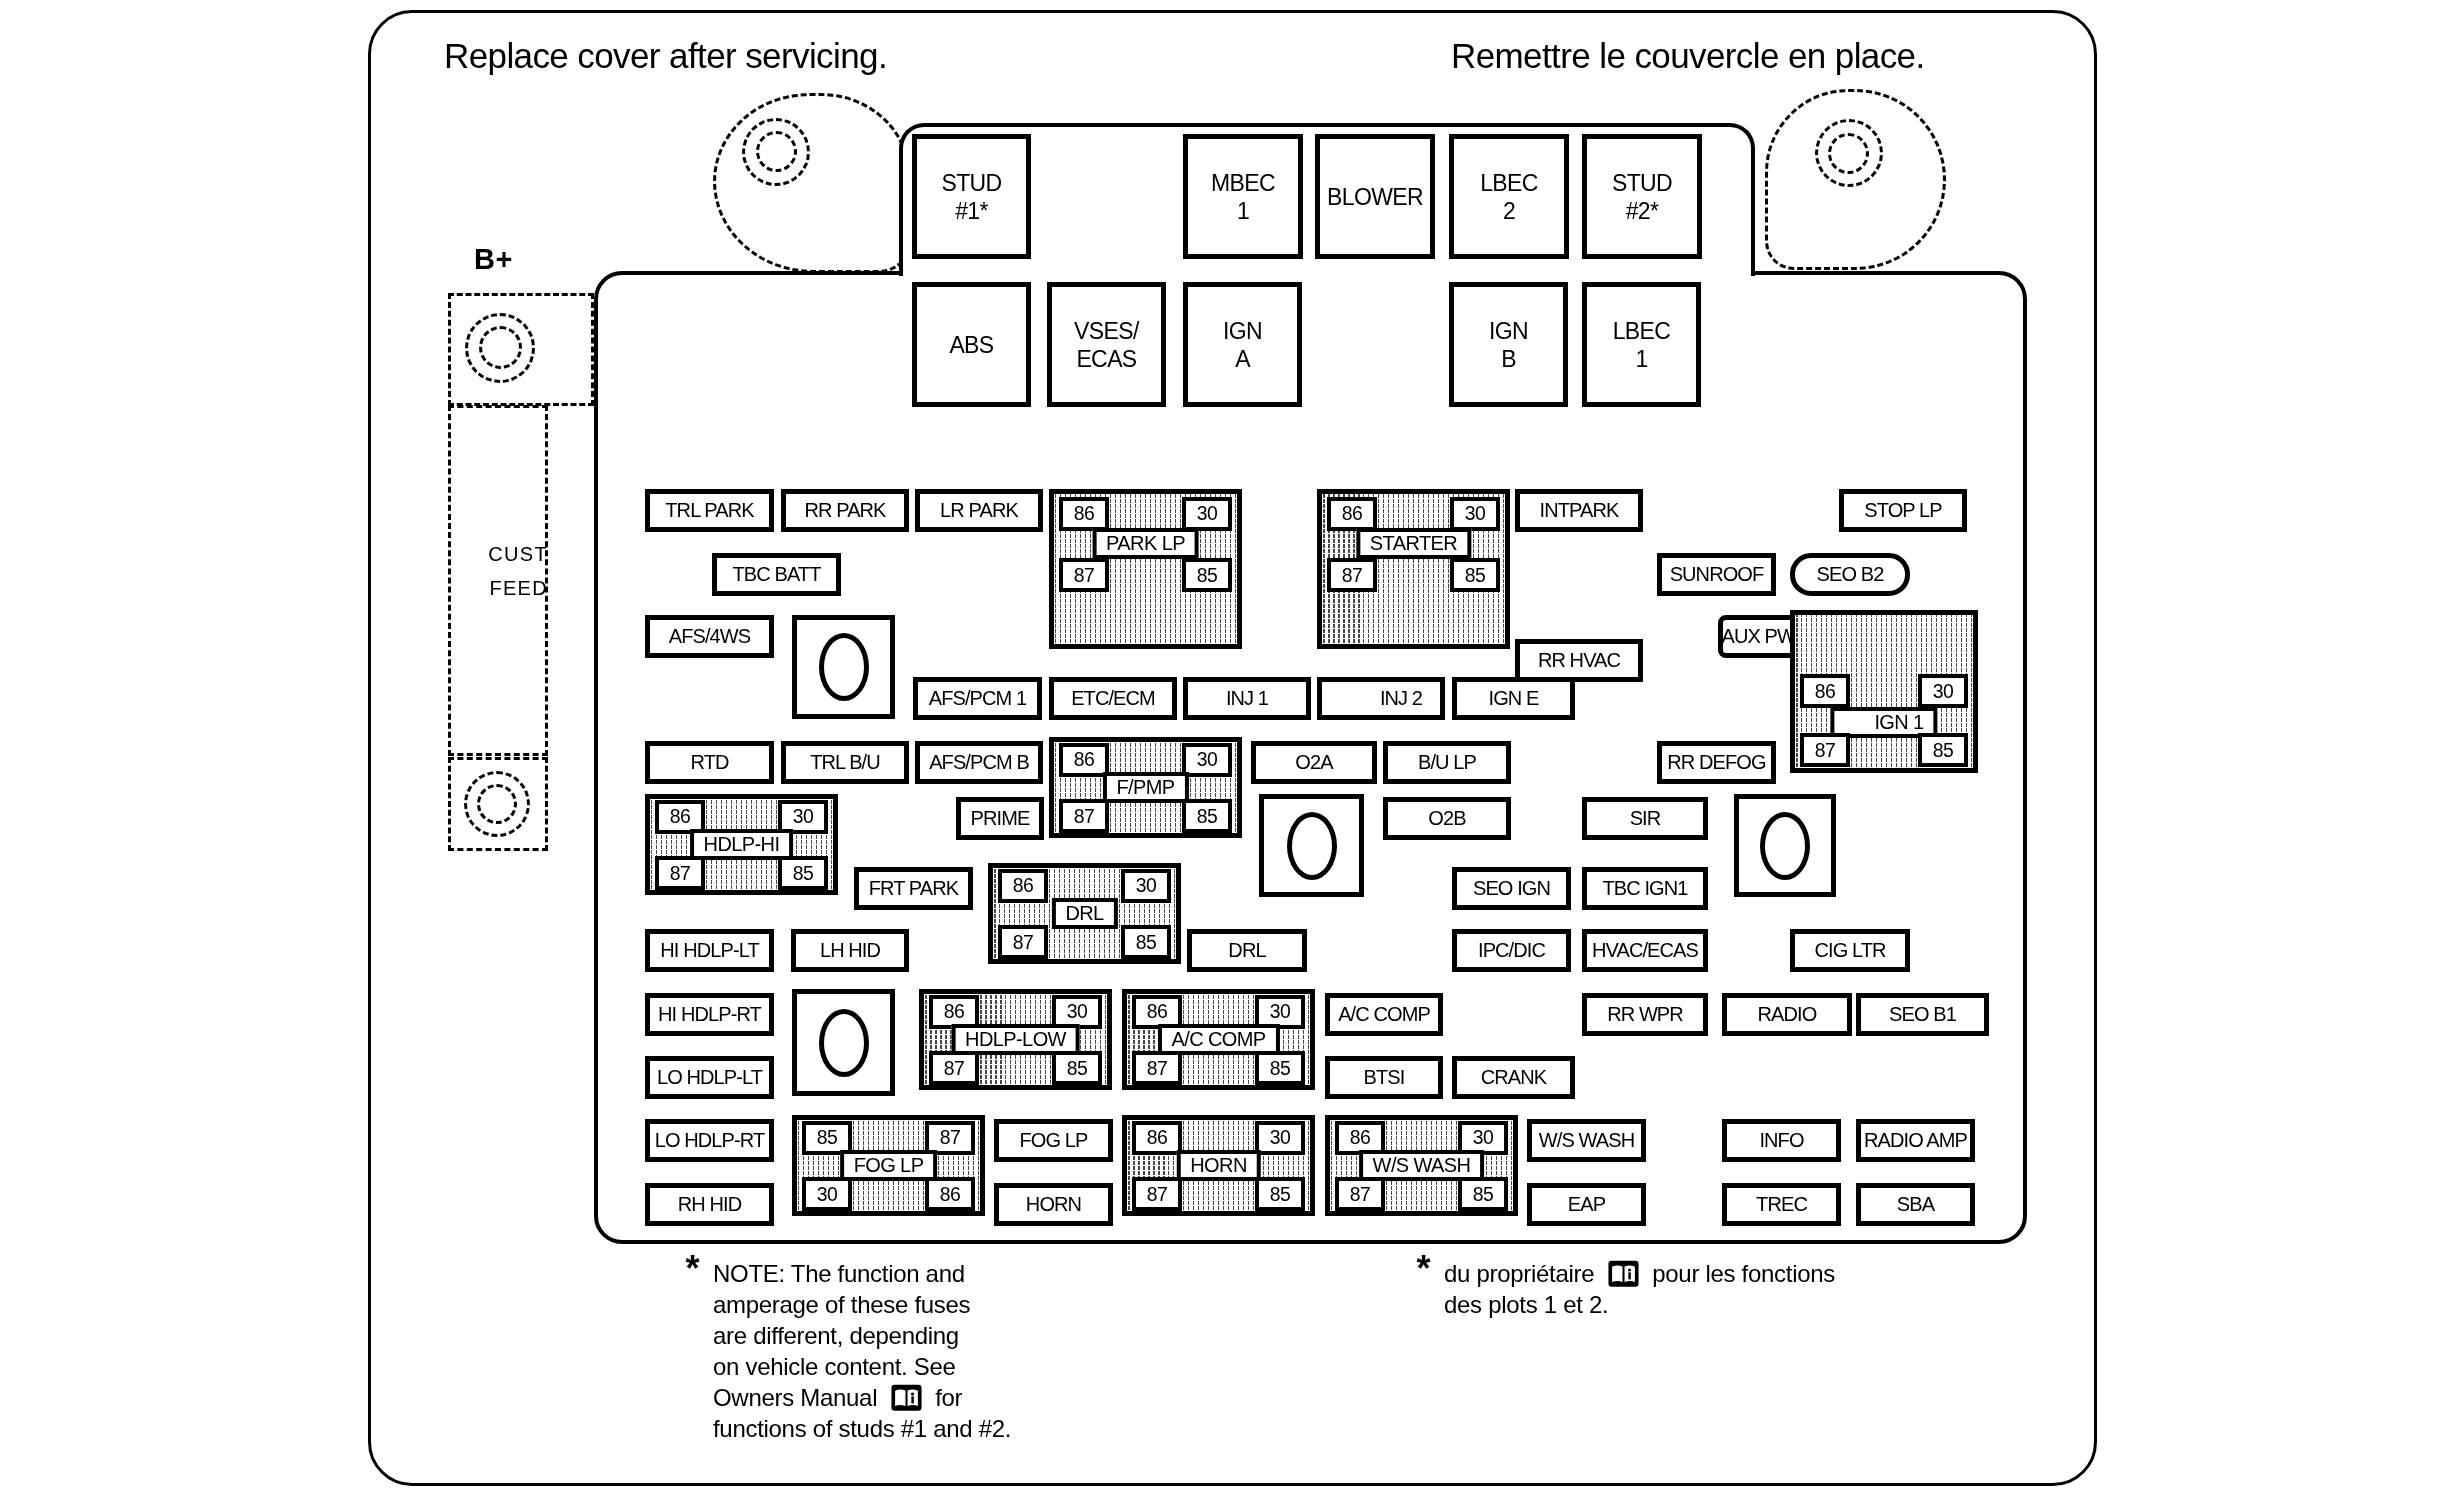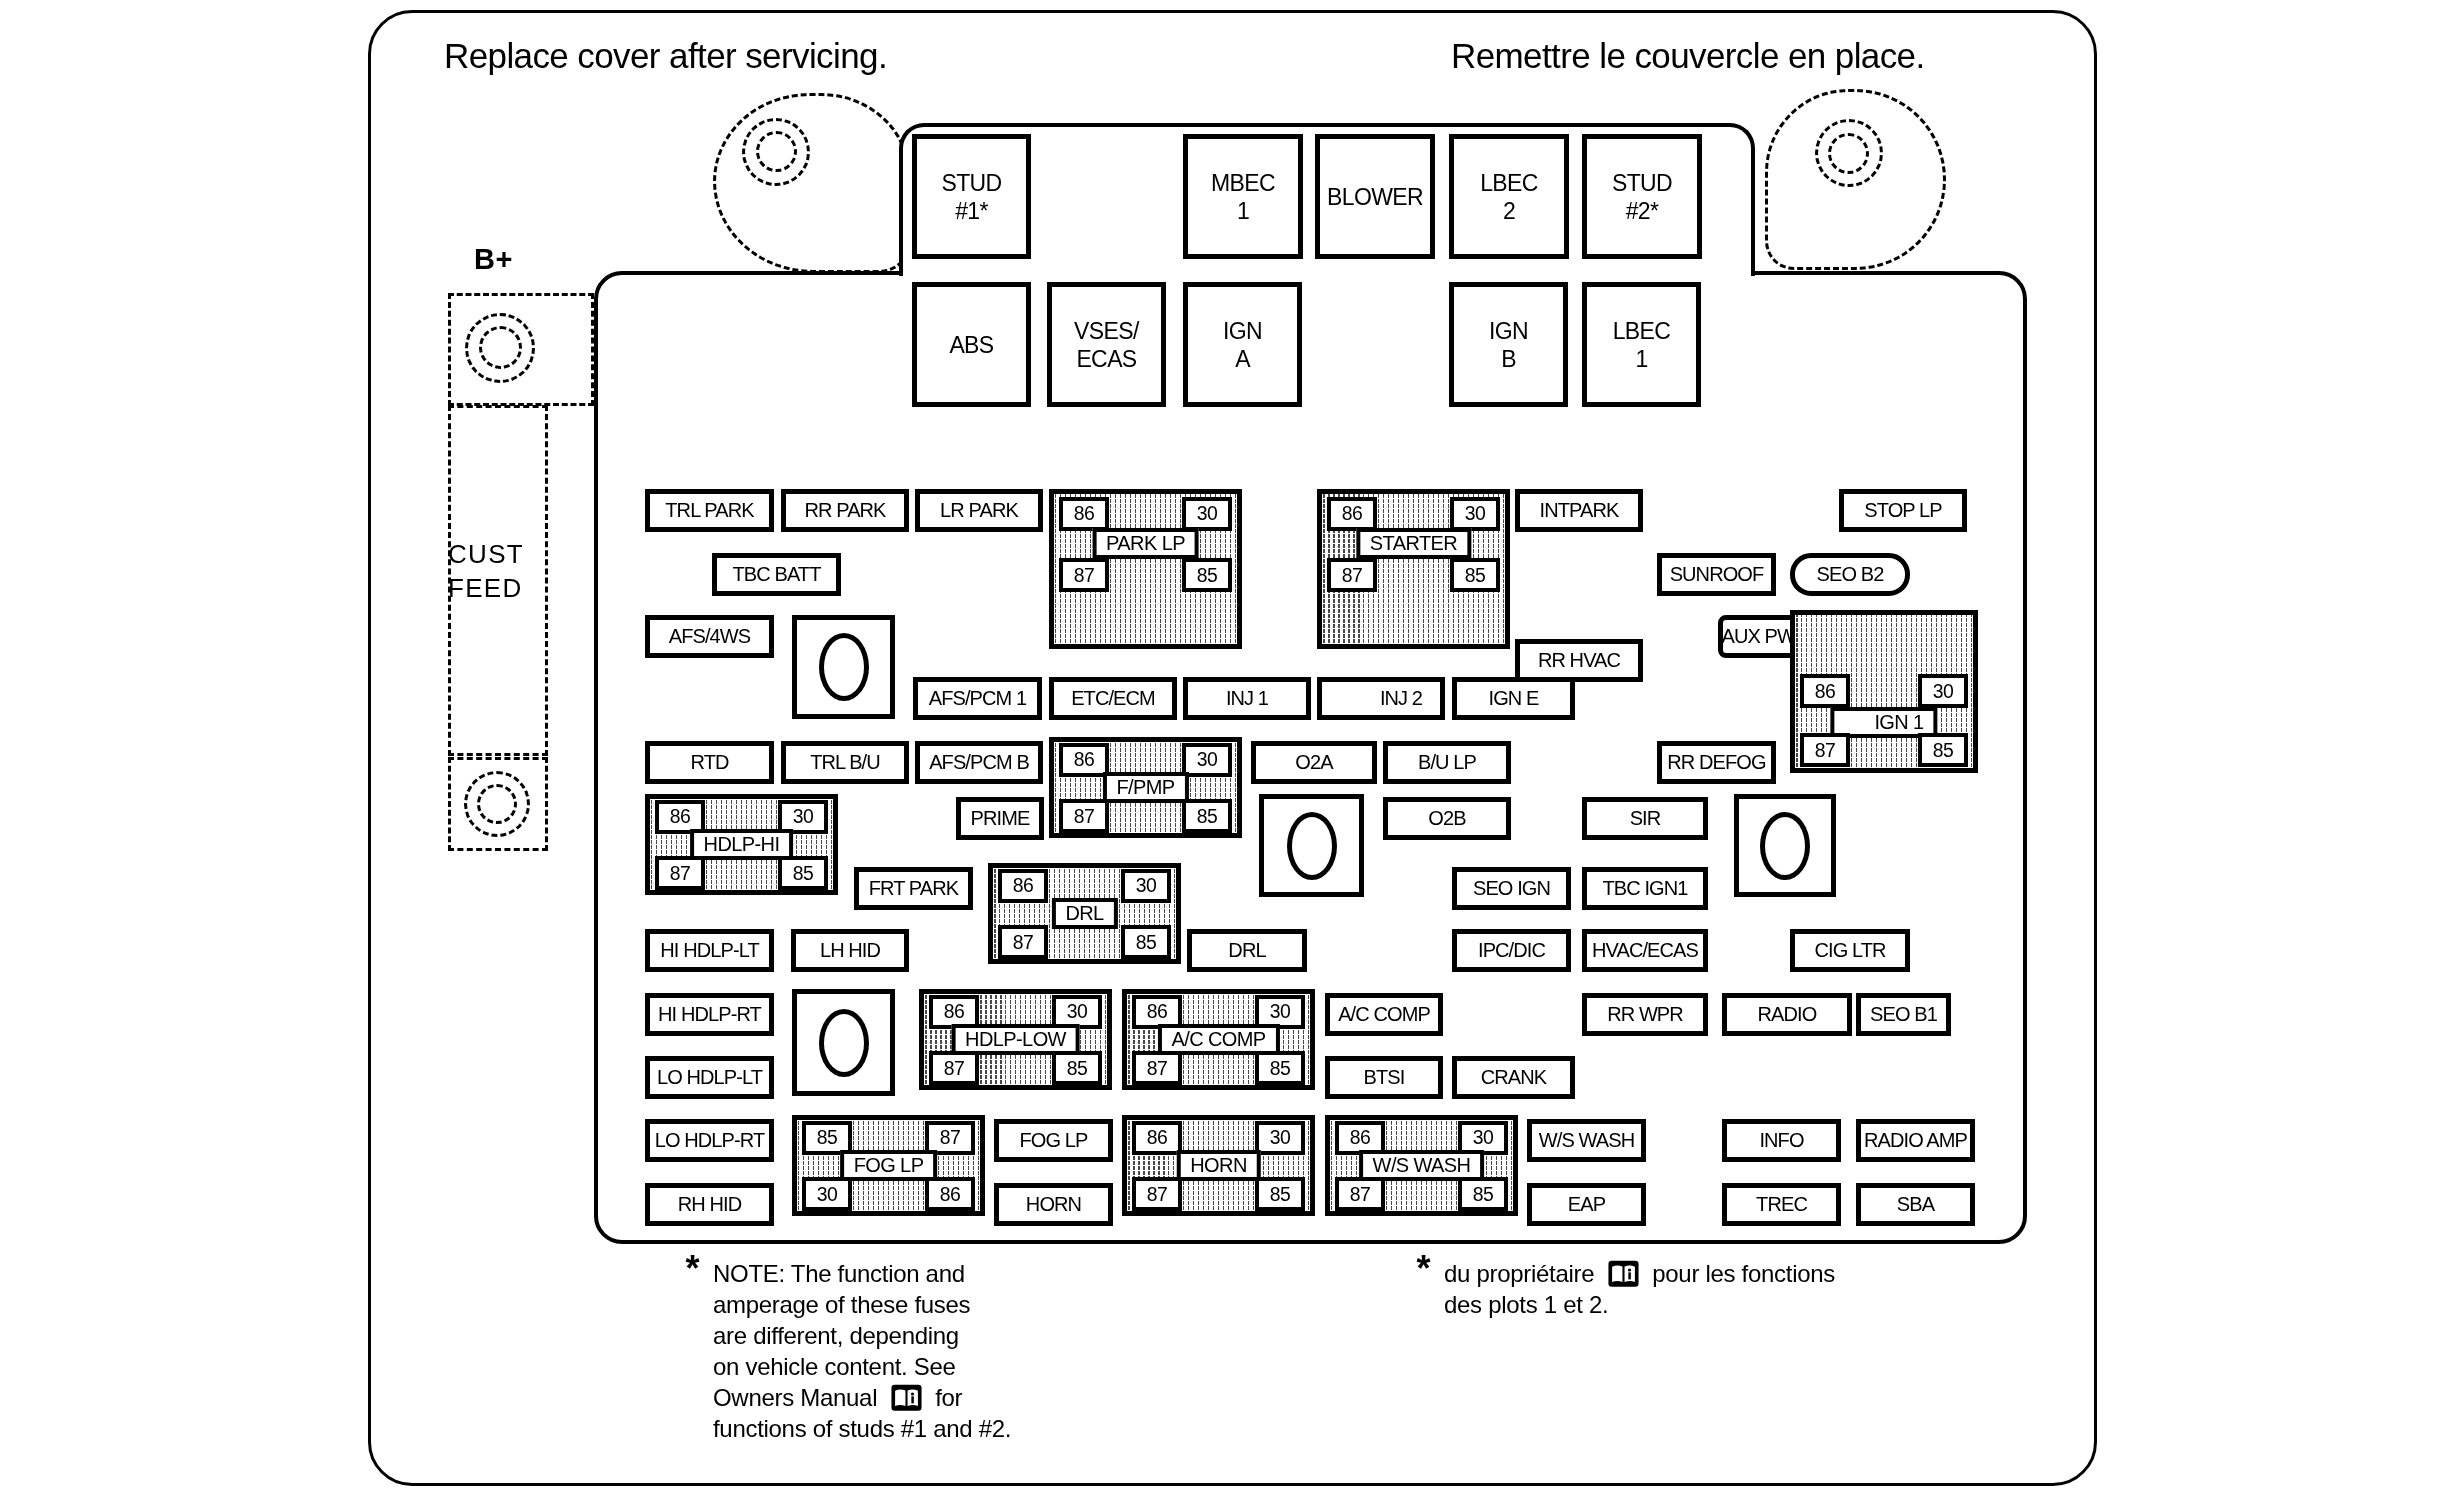--- a/index.html
+++ b/index.html
@@ -52,8 +52,8 @@
   .blob { position:absolute; border:3.8px dashed #000; }
 
   .b-plus { position:absolute; font-size:29px; font-weight:bold; letter-spacing:0.6px; }
-  .custfeed { position:absolute; font-size:26px; line-height:34px; white-space:pre-line;
-              letter-spacing:1.3px; text-align:left; }
+  .custfeed { position:absolute; font-size:20px; line-height:34px; white-space:pre-line;
+              letter-spacing:1.3px; text-align:right; }
 
   .note { position:absolute; font-size:24px; line-height:31px; letter-spacing:-0.3px; }
   .note .marker { position:absolute; left:-27.5px; top:-5px; font-size:36px; font-weight:bold; }

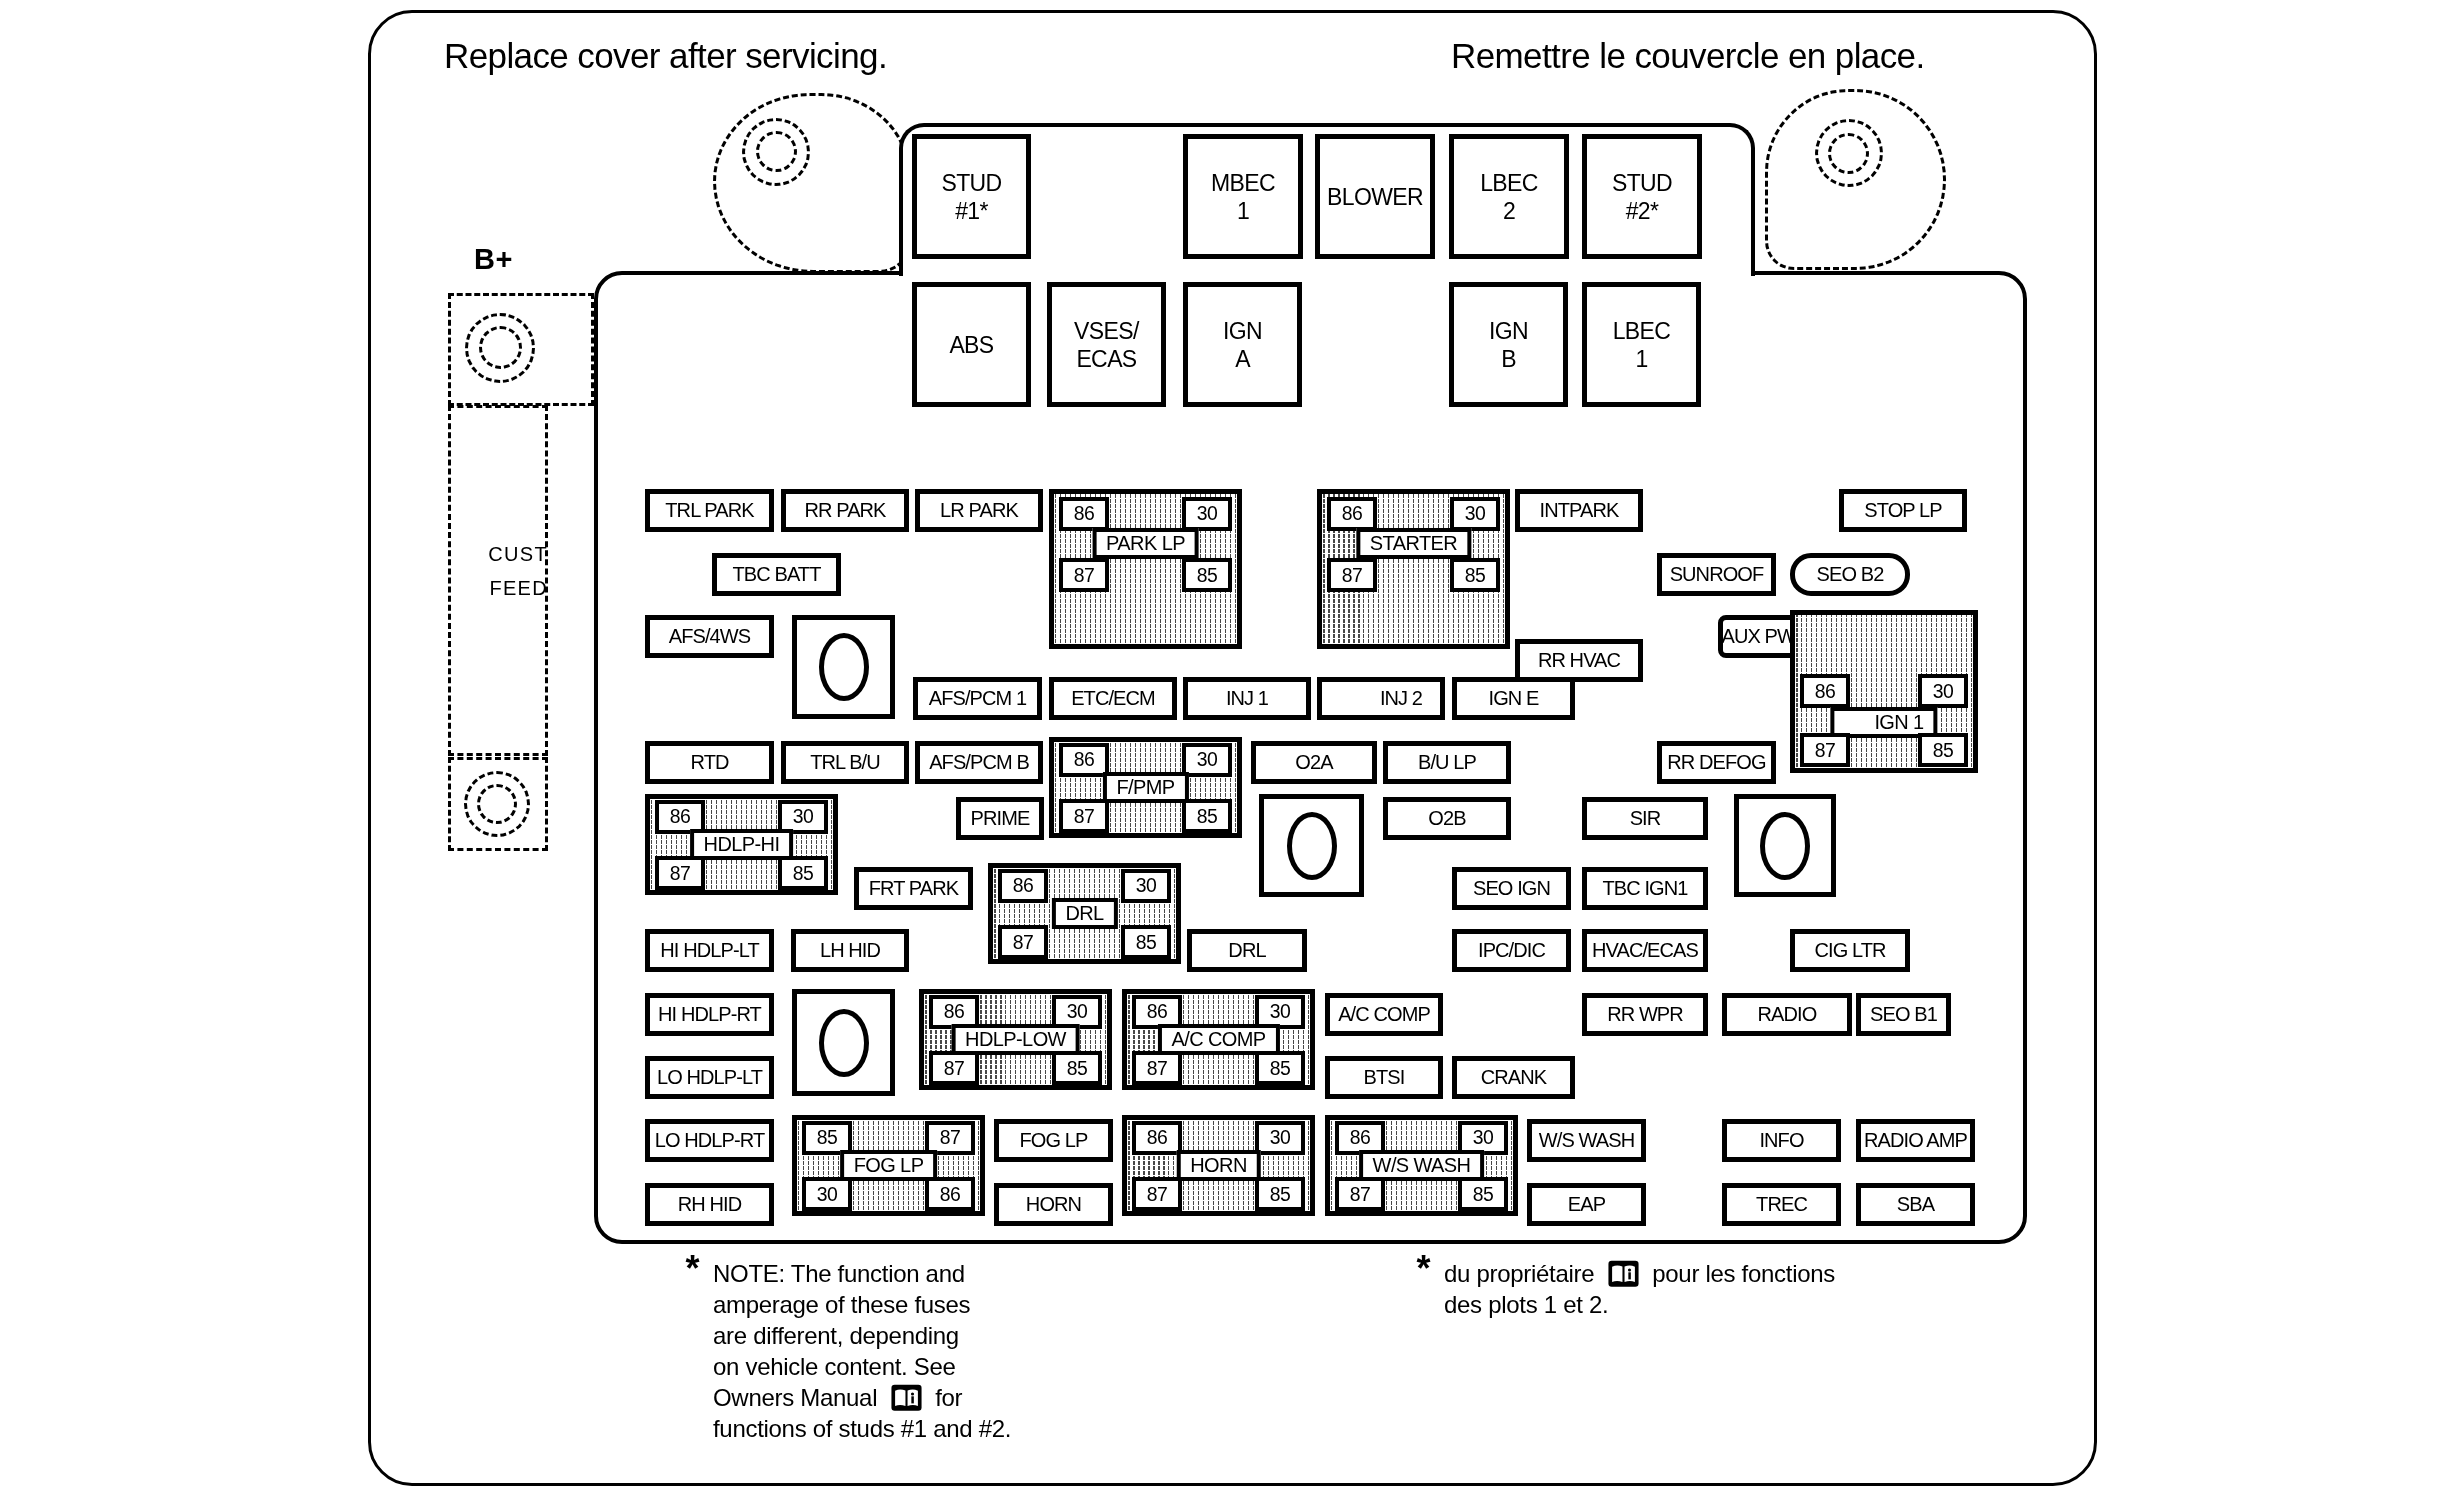--- a/index.html
+++ b/index.html
@@ -157,7 +157,7 @@
 <div class="fuse" style="left:1325px;top:993px;width:118px;">A/C COMP</div>
 <div class="fuse" style="left:1582px;top:993px;width:126px;">RR WPR</div>
 <div class="fuse" style="left:1722px;top:993px;width:130px;">RADIO</div>
-<div class="fuse" style="left:1856px;top:993px;width:95px;">SEO B1</div>
+<div class="fuse" style="left:1856px;top:993px;width:133px;">SEO B1</div>
 
 <div class="fuse" style="left:645px;top:1056px;width:129px;">LO HDLP-LT</div>
 <div class="fuse" style="left:1325px;top:1056px;width:118px;">BTSI</div>

